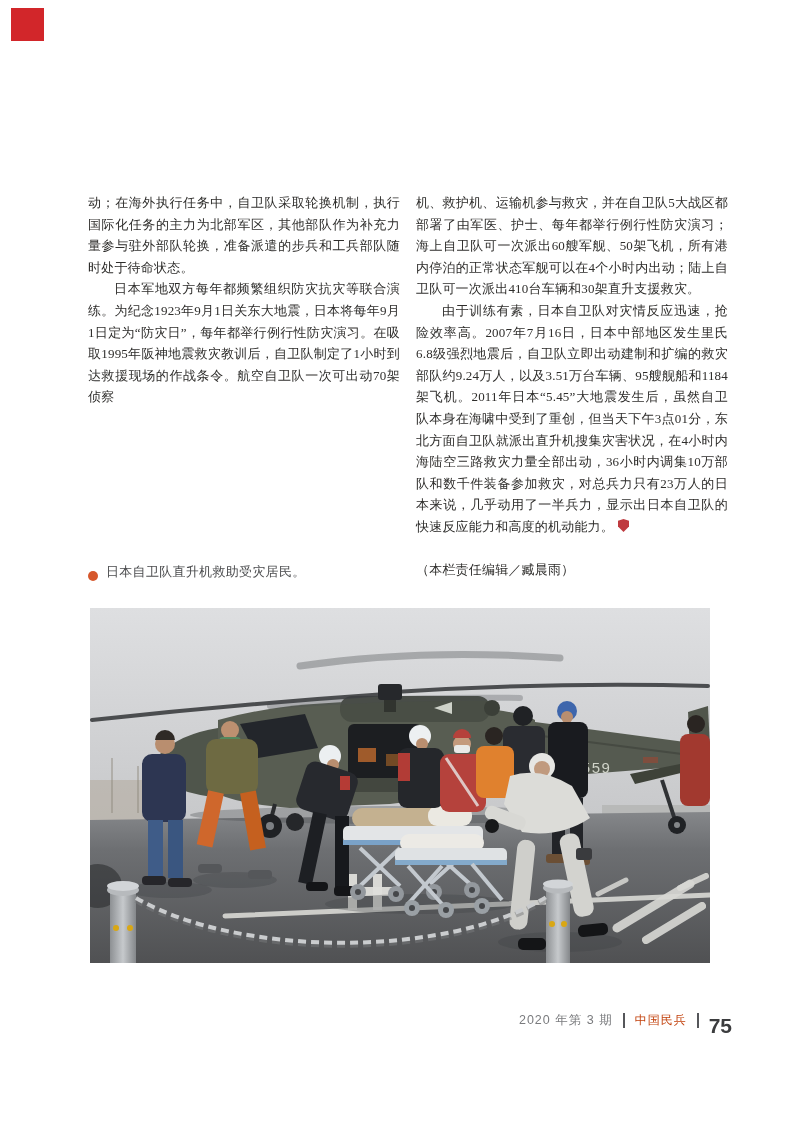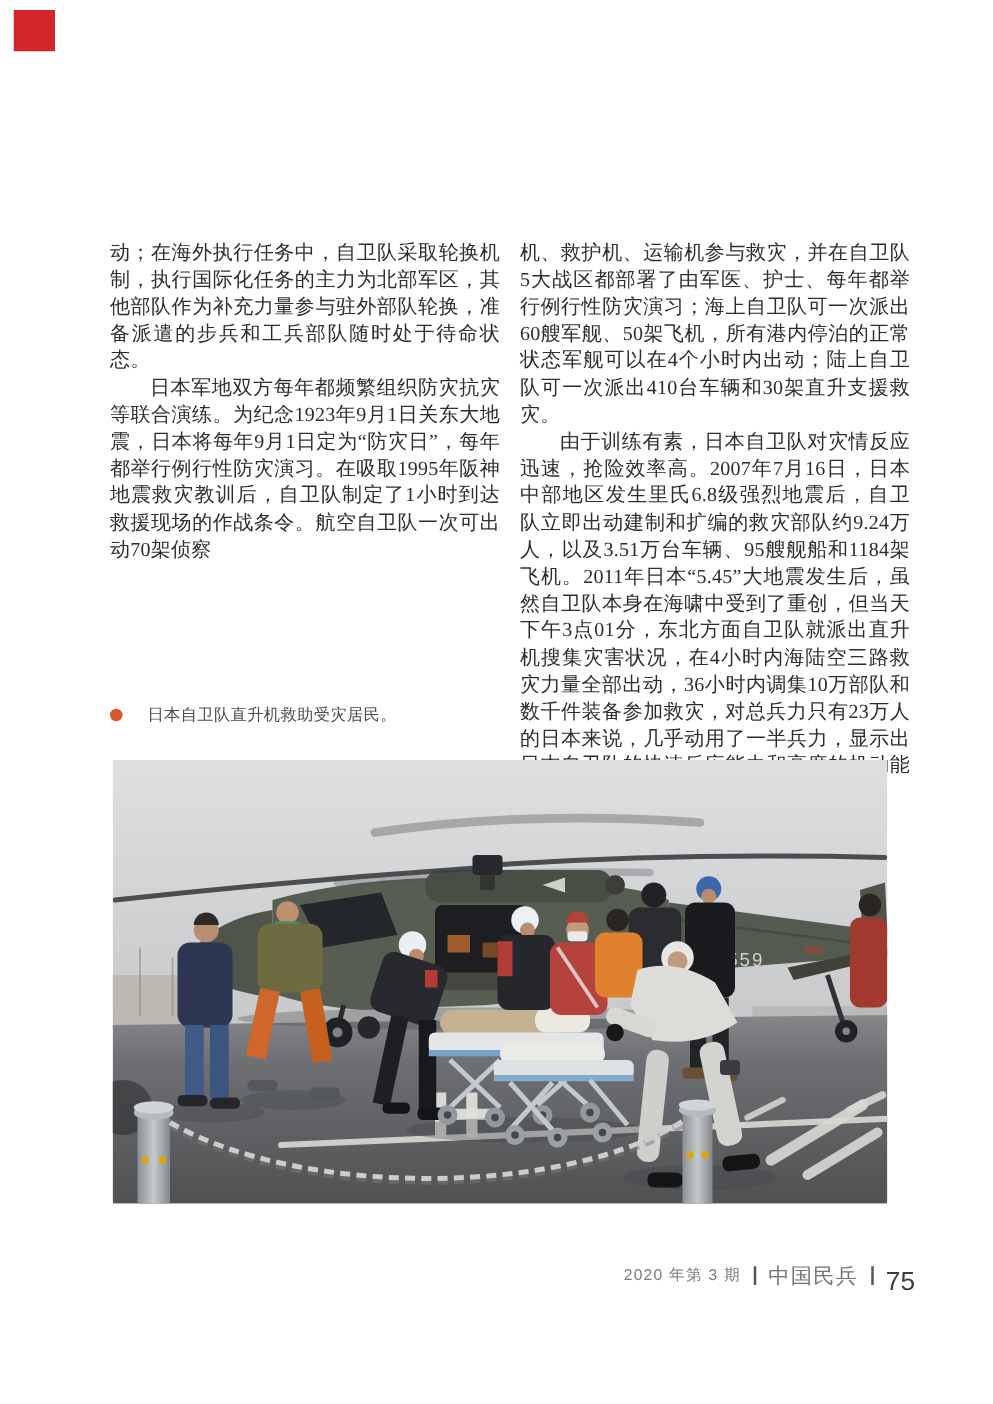--- a/index.html
+++ b/index.html
@@ -11,7 +11,7 @@
   .columns{position:absolute;left:88px;top:192px;width:640px;display:flex;gap:16px;}
   .col{width:312px;}
   .col p{
-    margin:0;font-size:16px;line-height:21.6px;color:#2e2d2b;
+    margin:0;font-size:13px;line-height:21.6px;color:#2e2d2b;
     text-align:justify;text-justify:inter-ideograph;letter-spacing:.2px;
   }
   .col p.indent{text-indent:2em;}

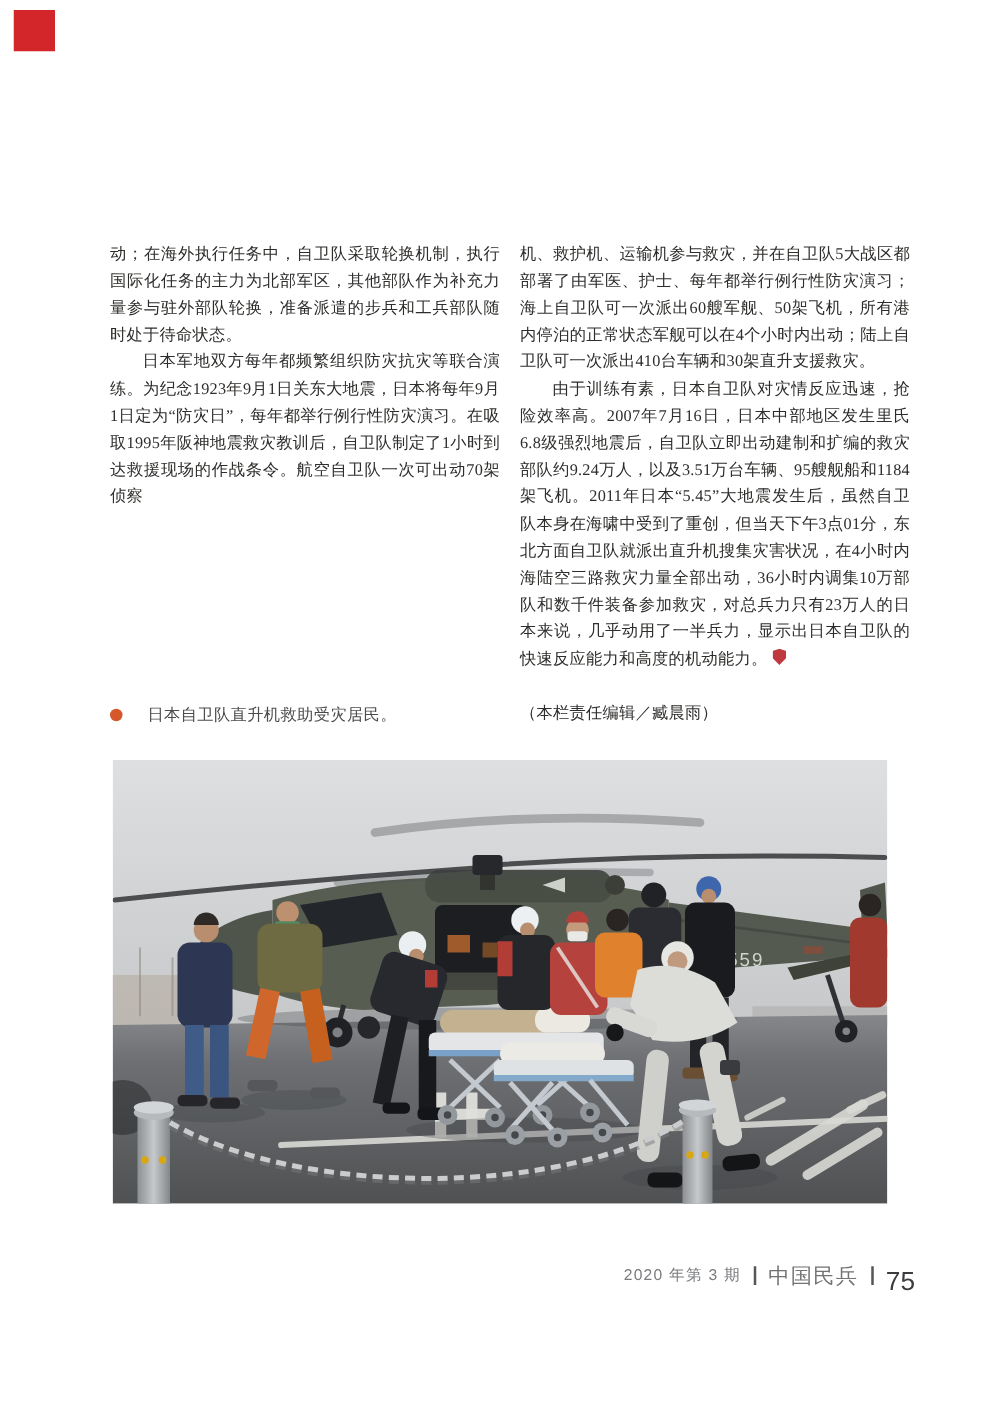--- a/index.html
+++ b/index.html
@@ -21,7 +21,7 @@
   }
   .editor-line{text-align:center;margin-top:21px !important;color:#2e2d2b;}
   .caption{
-    position:absolute;left:88px;top:563px;display:flex;align-items:center;gap:20px;
+    position:absolute;left:88px;top:563px;display:flex;align-items:flex-end;gap:8px;
     font-family:Liberation Serif, serif;
   }
   .caption .bullet{width:10px;height:10px;border-radius:50%;background:#d6572c;flex:0 0 auto;}

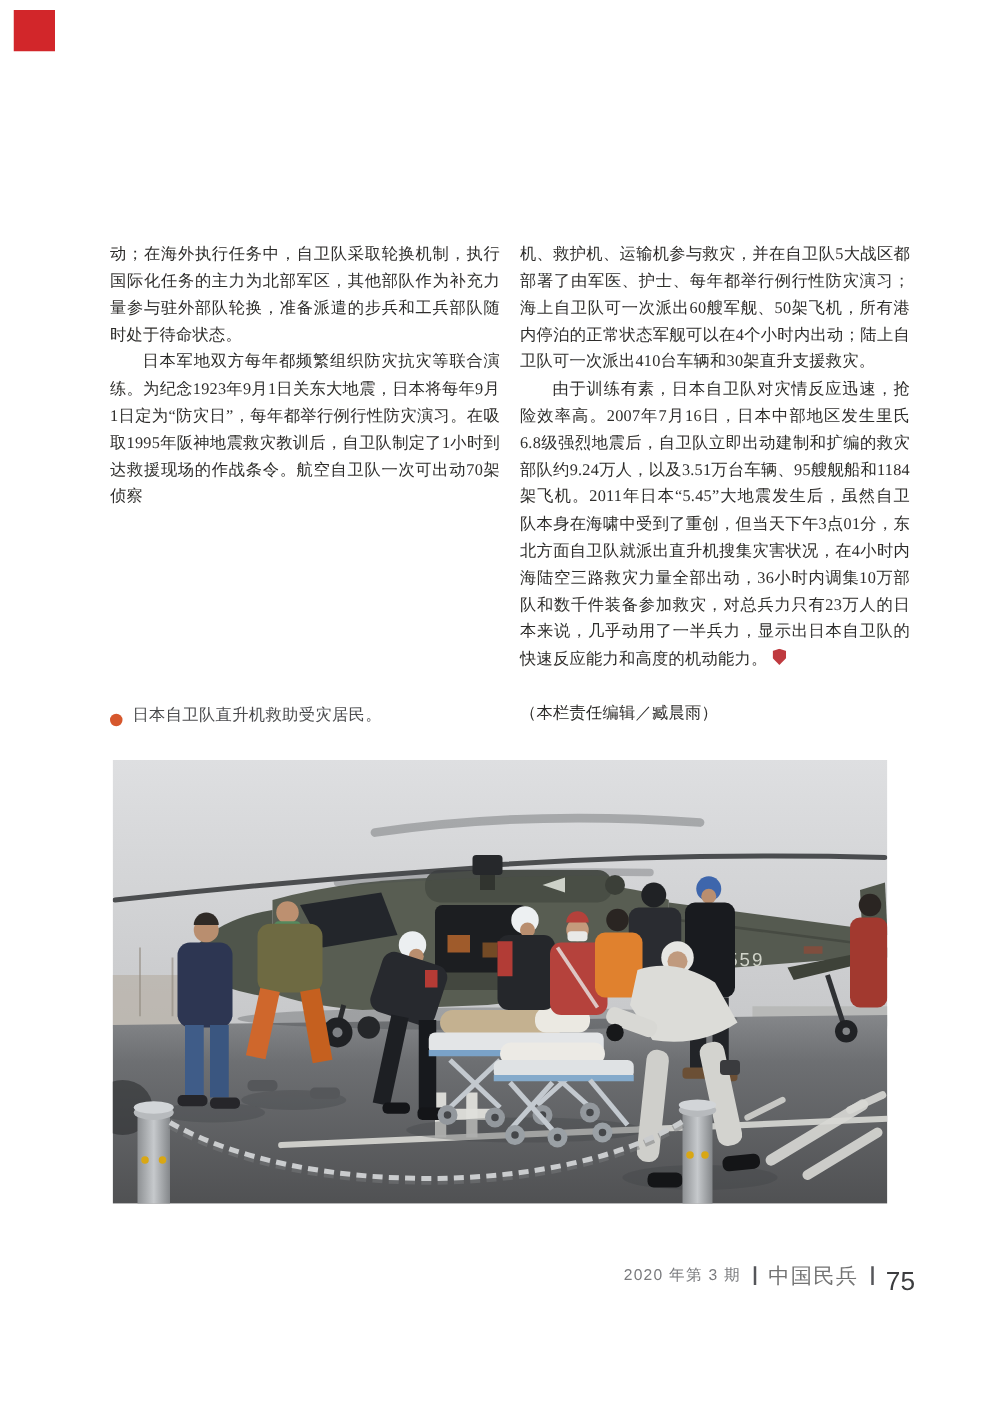--- a/index.html
+++ b/index.html
@@ -34,7 +34,7 @@
   }
   .footer .issue{font-size:12.5px;color:#7a7b7e;letter-spacing:1px;}
   .footer .divider{width:2px;height:15px;background:#55565a;}
-  .footer .magazine{font-size:17px;color:#737373;font-weight:500;letter-spacing:1px;}
+  .footer .magazine{font-size:12px;color:#c2410c;font-weight:500;letter-spacing:1px;}
   .footer .page-number{font-size:21px;color:#3b3c3e;font-weight:400;margin-top:12px;}
 </style>
 </head>

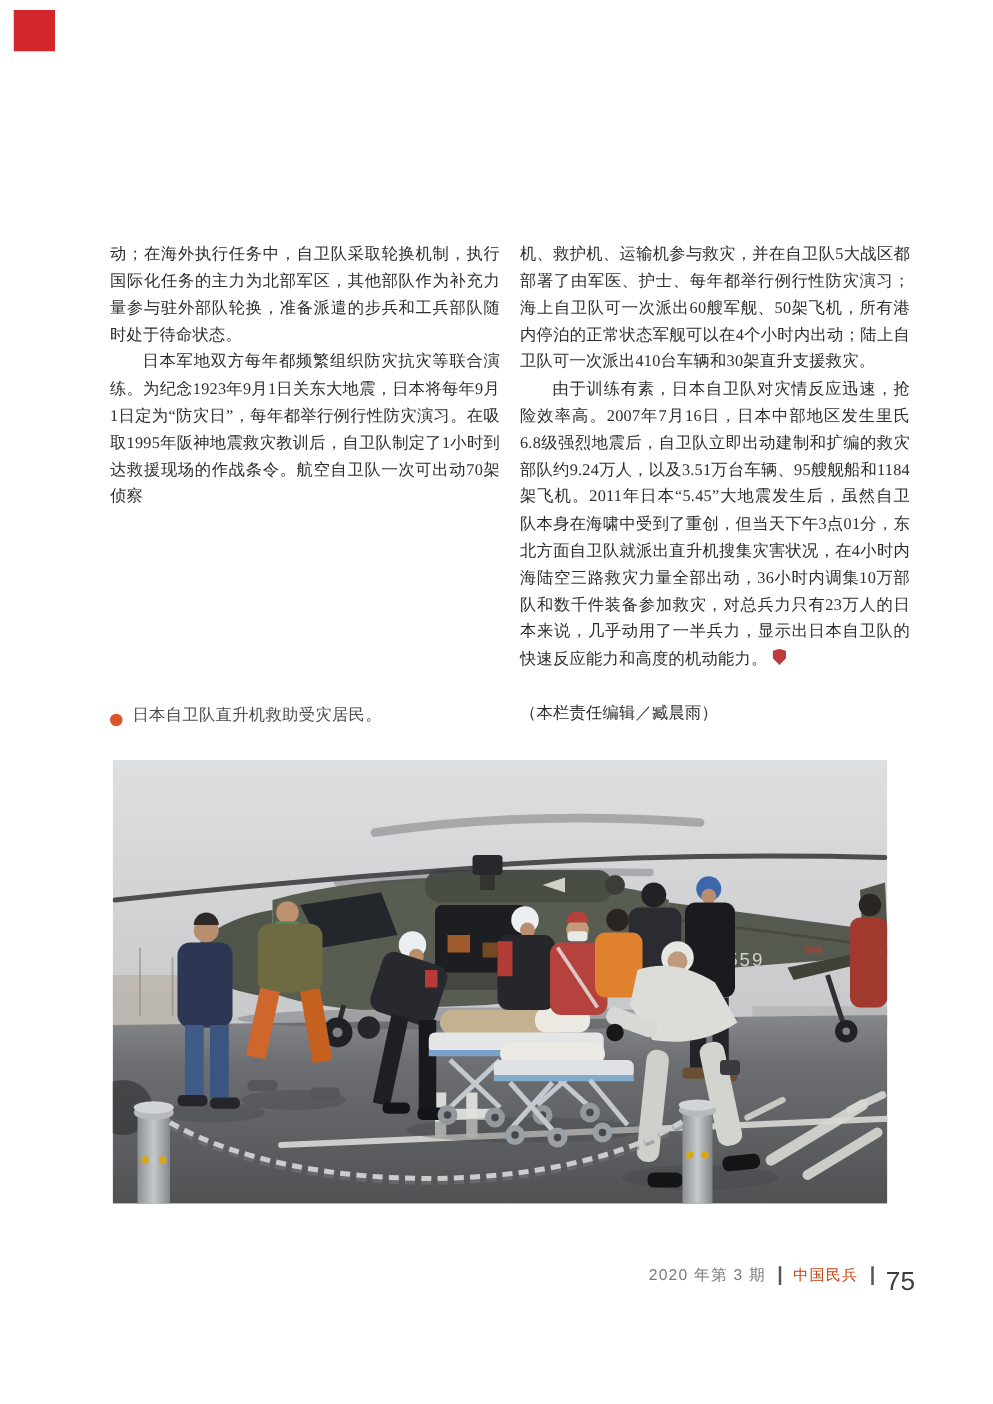--- a/index.html
+++ b/index.html
@@ -35,7 +35,7 @@
   .footer .issue{font-size:12.5px;color:#7a7b7e;letter-spacing:1px;}
   .footer .divider{width:2px;height:15px;background:#55565a;}
   .footer .magazine{font-size:12px;color:#c2410c;font-weight:500;letter-spacing:1px;}
-  .footer .page-number{font-size:21px;color:#3b3c3e;font-weight:400;margin-top:12px;}
+  .footer .page-number{font-size:21px;color:#3b3c3e;font-weight:700;margin-top:12px;}
 </style>
 </head>
 <body>

